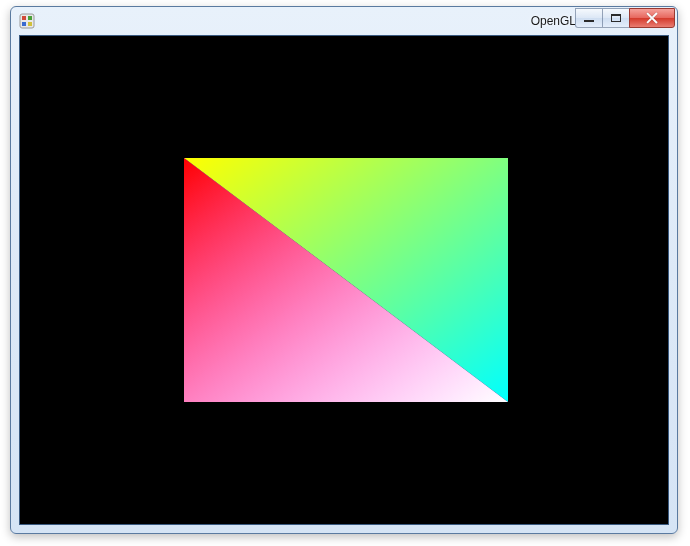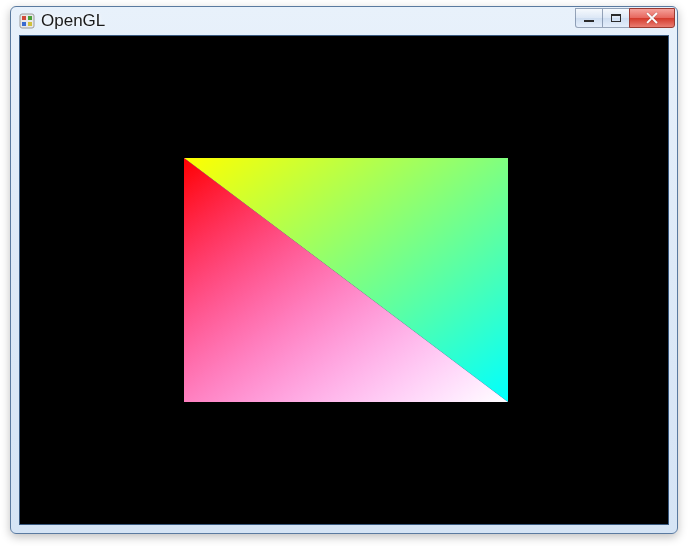--- a/index.html
+++ b/index.html
@@ -40,10 +40,11 @@
       display: inline-block;
     }
     .title-text {
-      font-size: 17px;
+      font-size: 12px;
       color: #1a1a1a;
       flex: 1;
       text-shadow: 0 0 4px #fff;
+      text-align: right;
     }
     .caption-buttons {
       display: flex;

